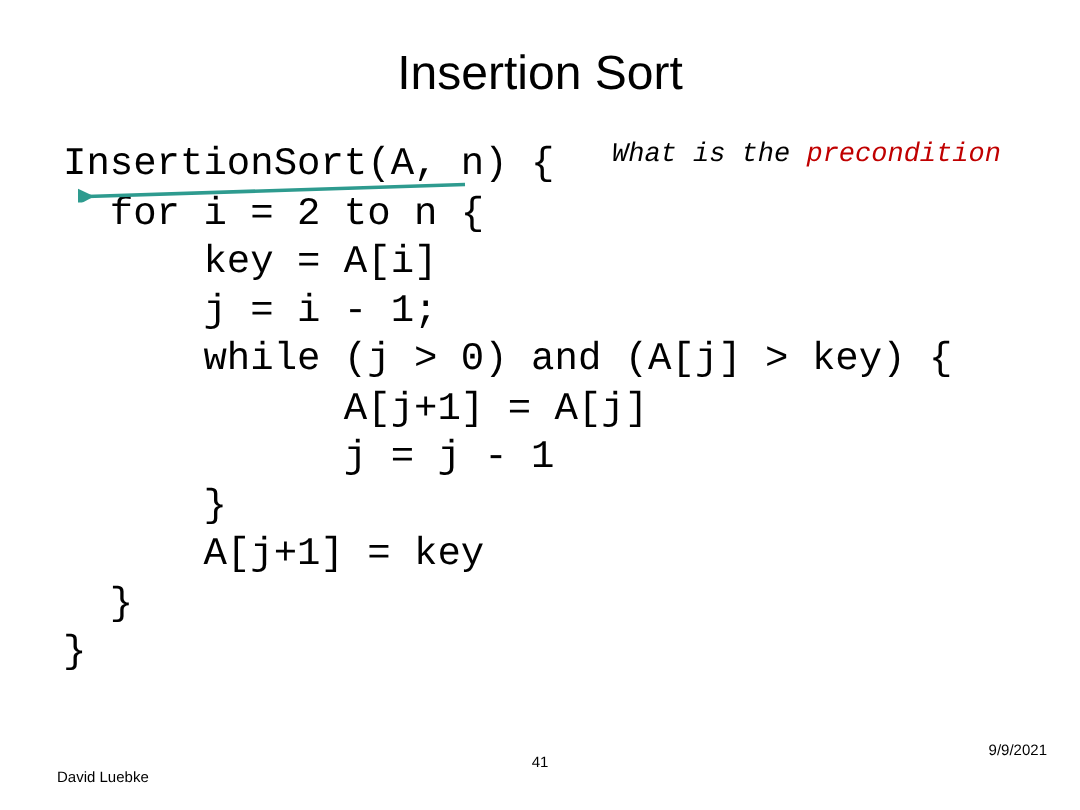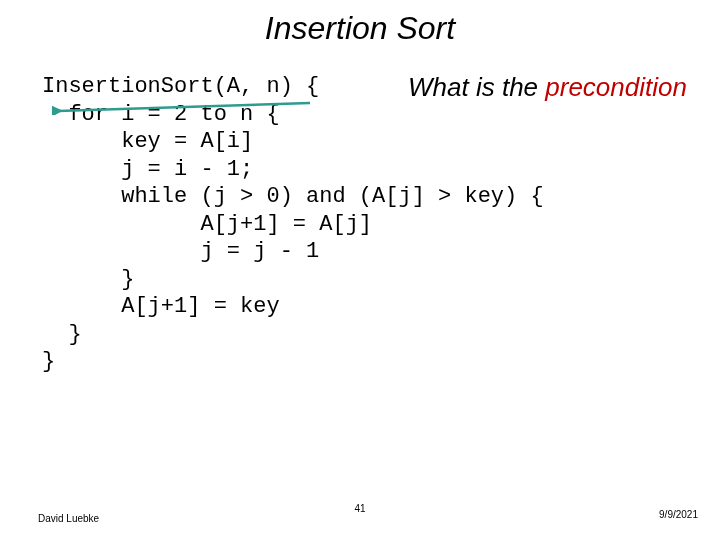--- a/index.html
+++ b/index.html
@@ -23,8 +23,7 @@
     font-size: 32px;
     font-weight: normal;
     color: #000;
-    padding-top: 10px;
-    font-style: italic;
+    padding-top: 30px;
   }
   .body-area {
     position: relative;

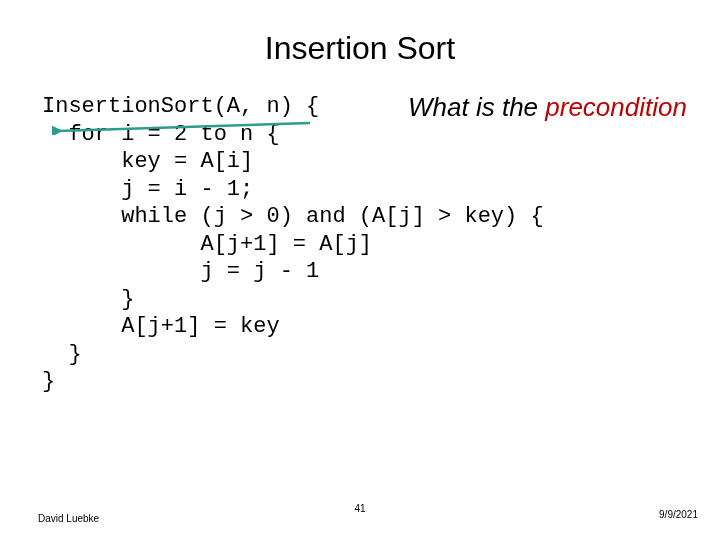--- a/index.html
+++ b/index.html
@@ -32,7 +32,7 @@
   }
   .code {
     font-family: "Courier New", Courier, monospace;
-    font-size: 22px;
+    font-size: 26px;
     line-height: 1.25;
     color: #000;
     white-space: pre;

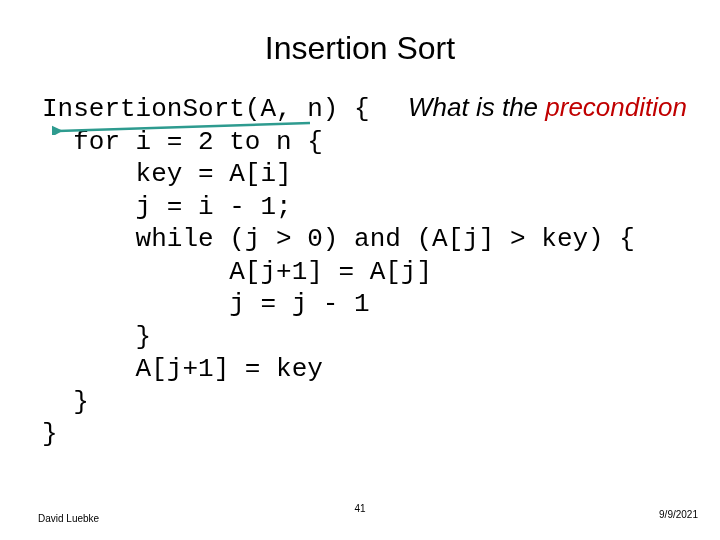--- a/index.html
+++ b/index.html
@@ -42,9 +42,9 @@
     top: 0;
     left: 408px;
     width: 300px;
-    font-family: Liberation Sans, sans-serif;
+    font-family: Liberation Mono, monospace;
     font-style: italic;
-    font-size: 26px;
+    font-size: 18px;
     line-height: 1.15;
     color: #000;
   }

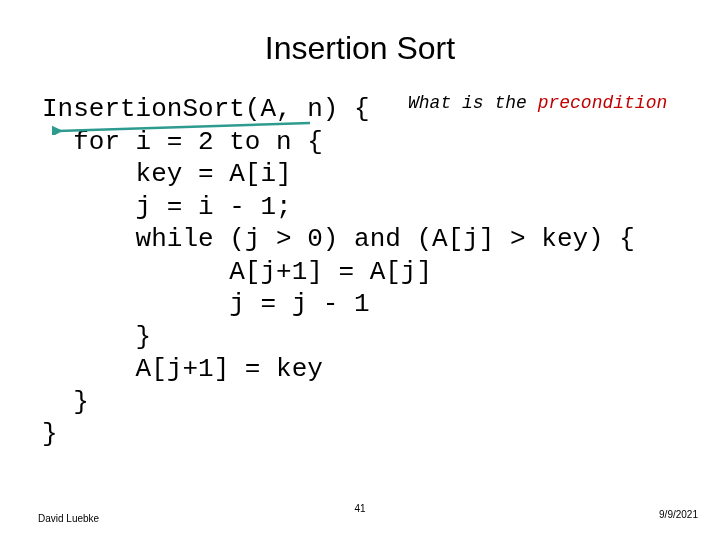--- a/index.html
+++ b/index.html
@@ -83,7 +83,7 @@
   .footer .date {
     position: absolute;
     right: 22px;
-    bottom: 4px;
+    bottom: 18px;
     margin-left: 20px;
   }
 </style>

